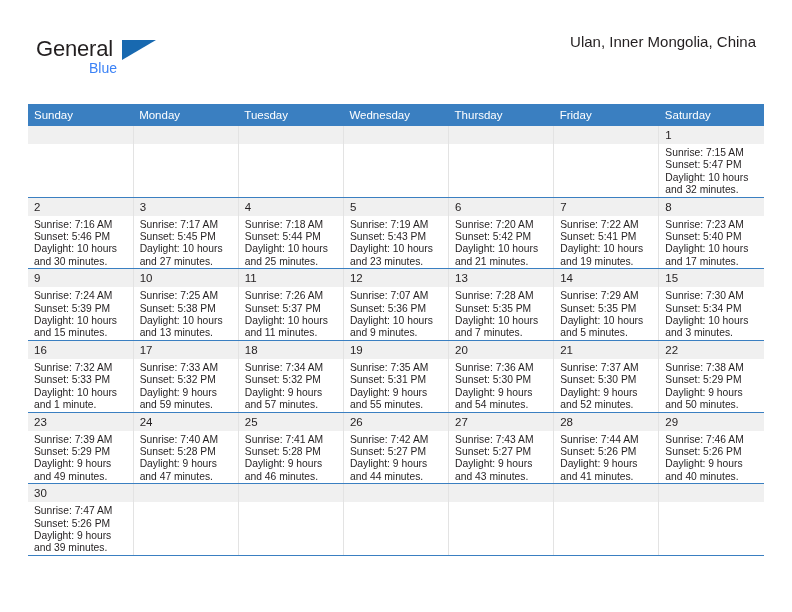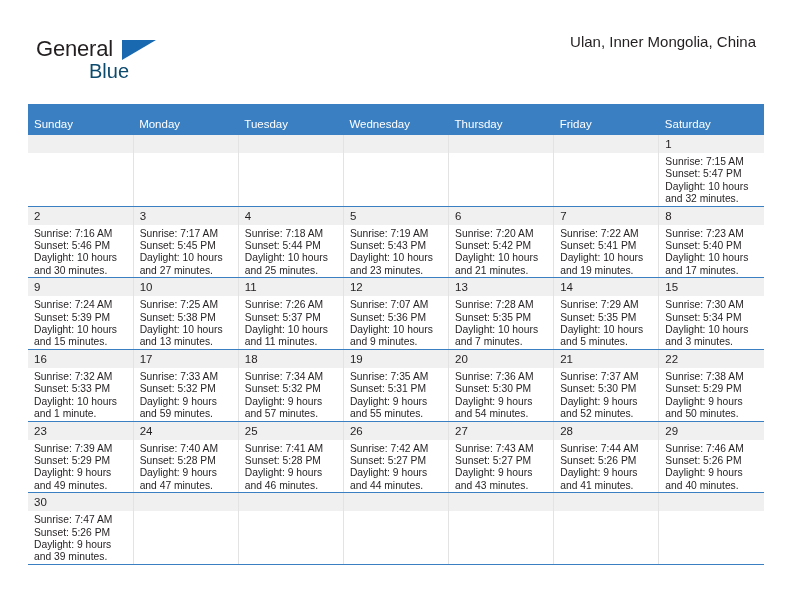--- a/index.html
+++ b/index.html
@@ -59,8 +59,8 @@
     position: absolute;
     left: 53px;
     top: 23px;
-    font-size: 20px;
-    color: #0c4a6e;
+    font-size: 14px;
+    color: #3b82f6;
     line-height: 1;
     font-family: "Liberation Sans", sans-serif;
   }

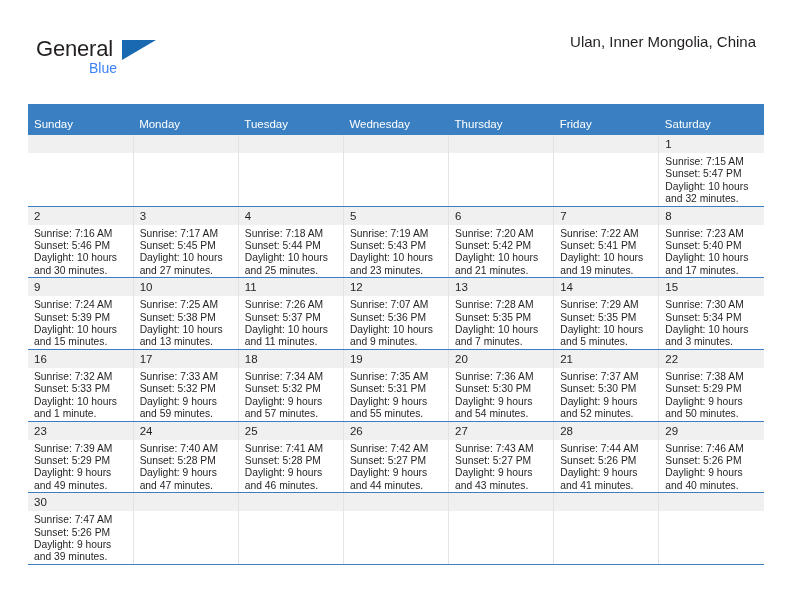--- a/index.html
+++ b/index.html
@@ -99,7 +99,7 @@
     font-weight: normal;
     font-size: 11.5px;
     text-align: left;
-    padding: 14px 0 5px 6px;
+    padding: 5px 0 5px 6px;
     height: 12px;
     border: none;
   }

